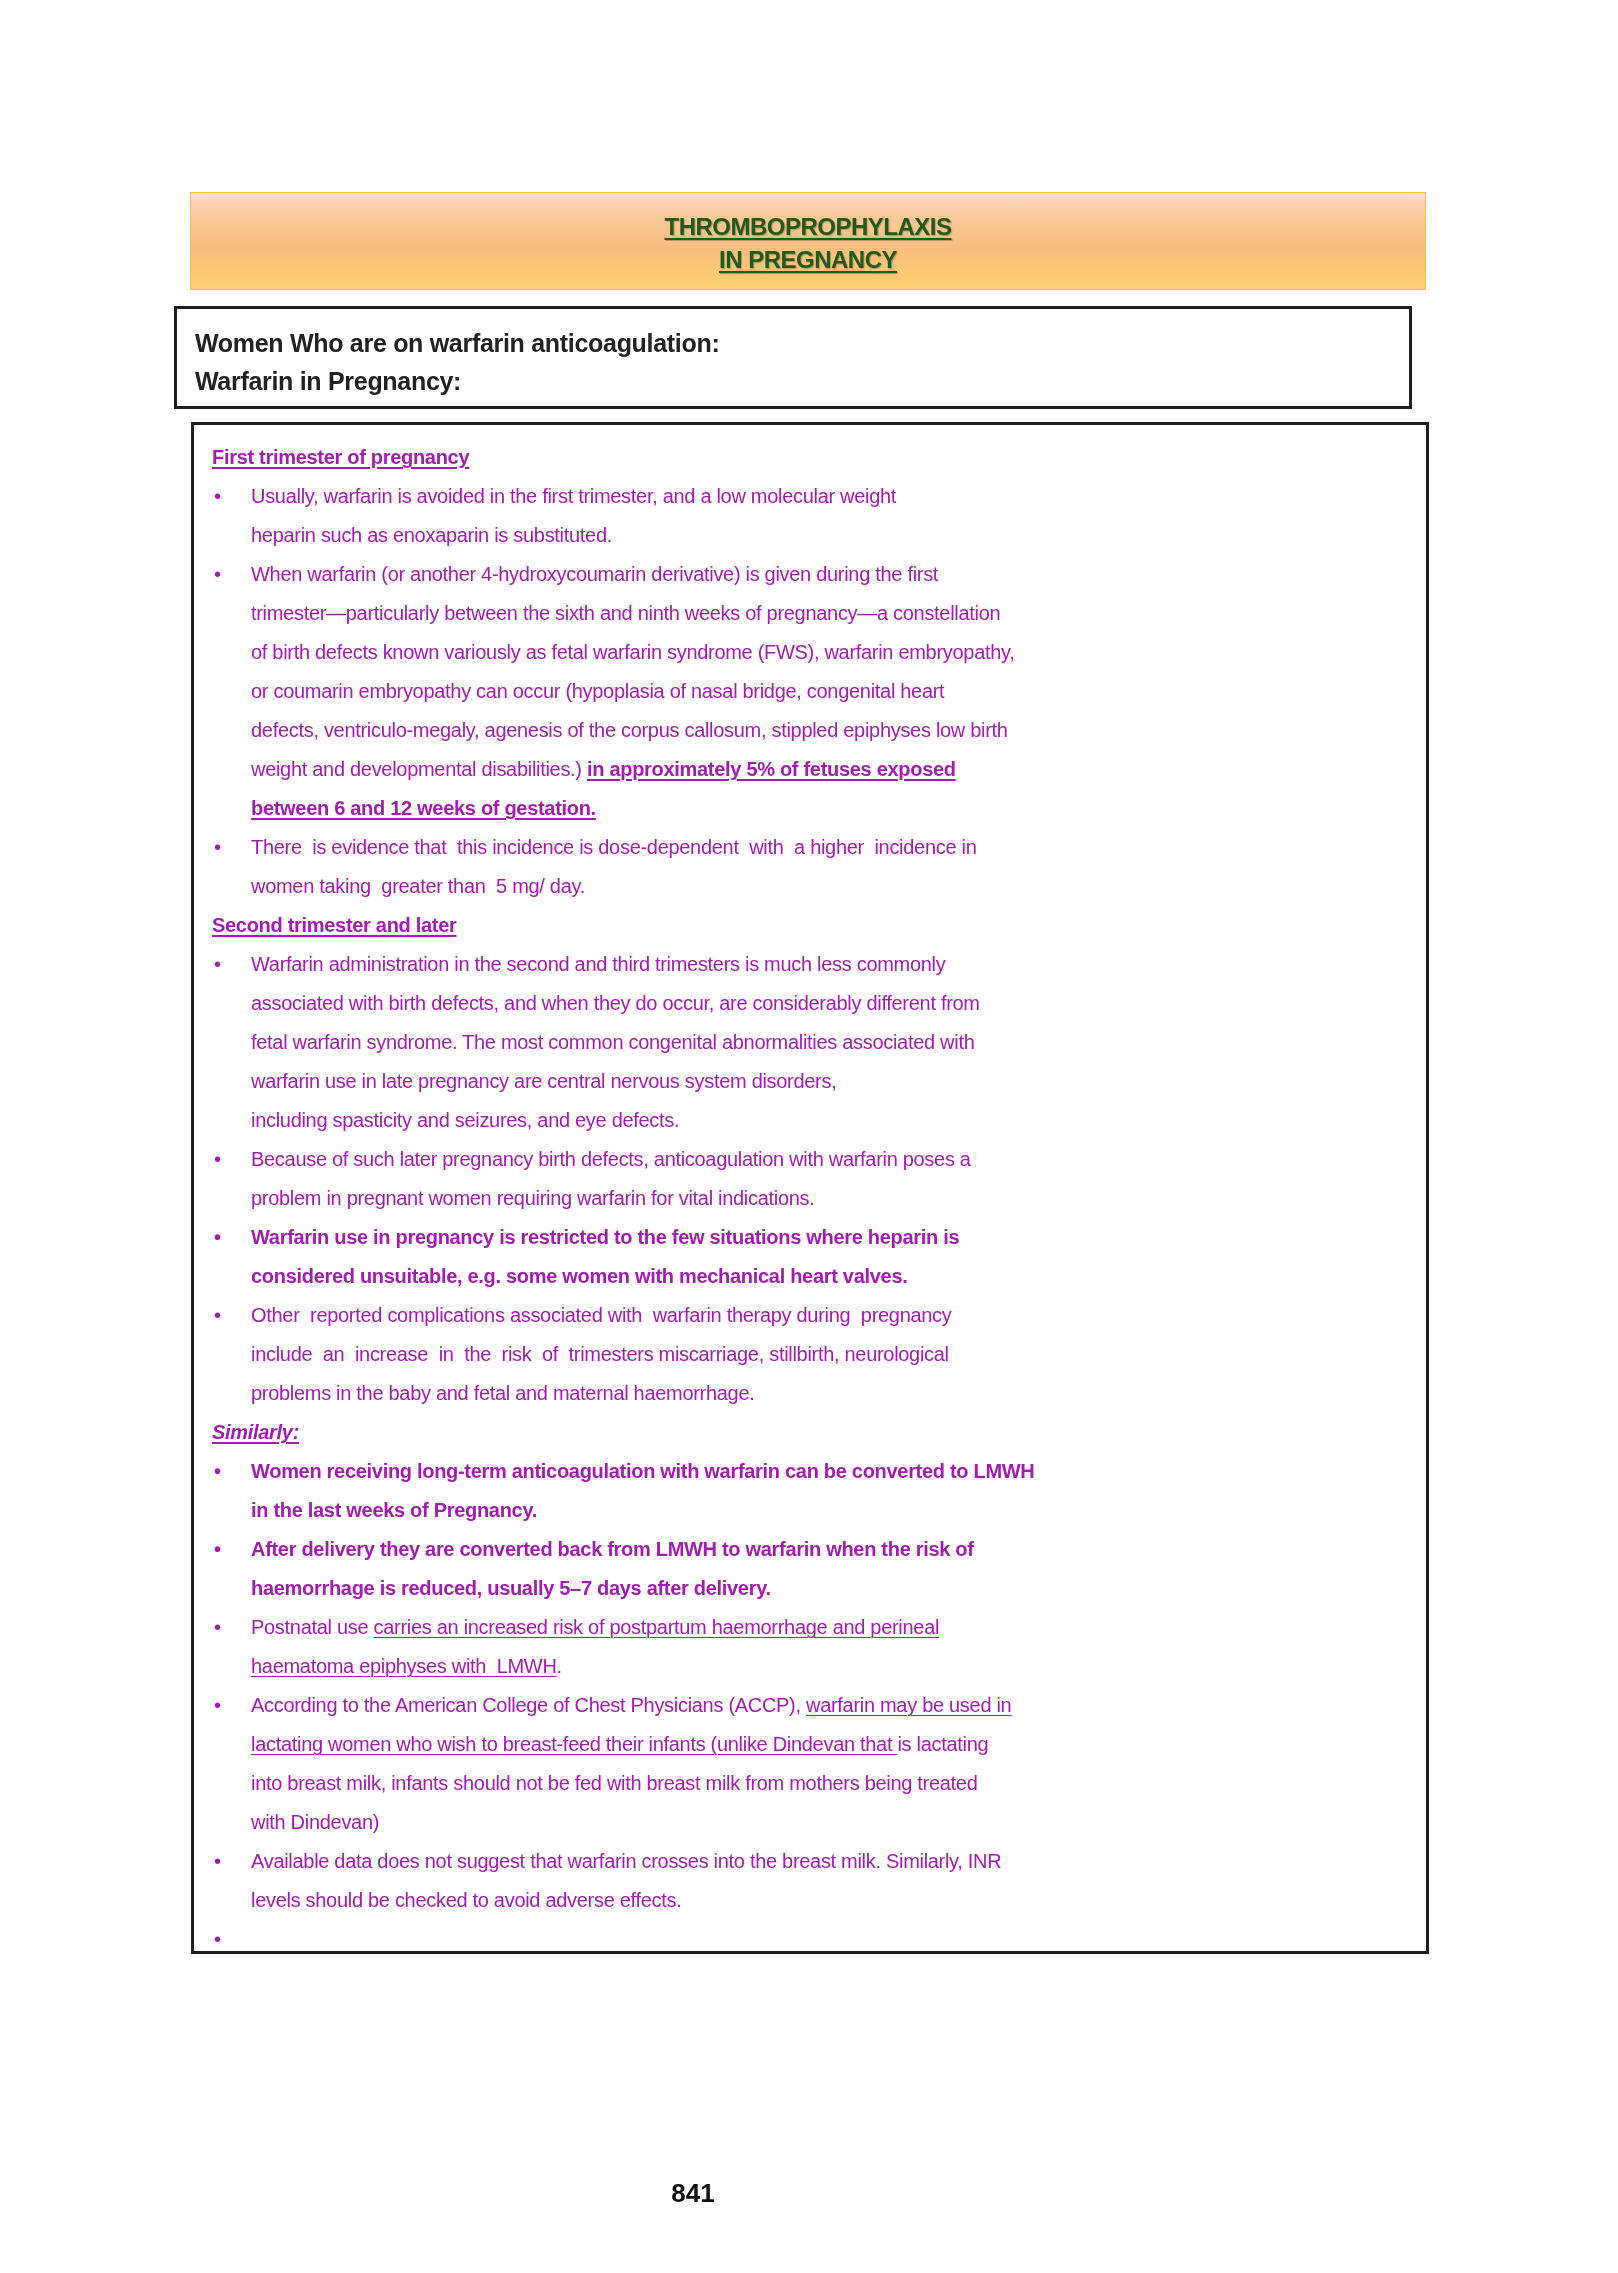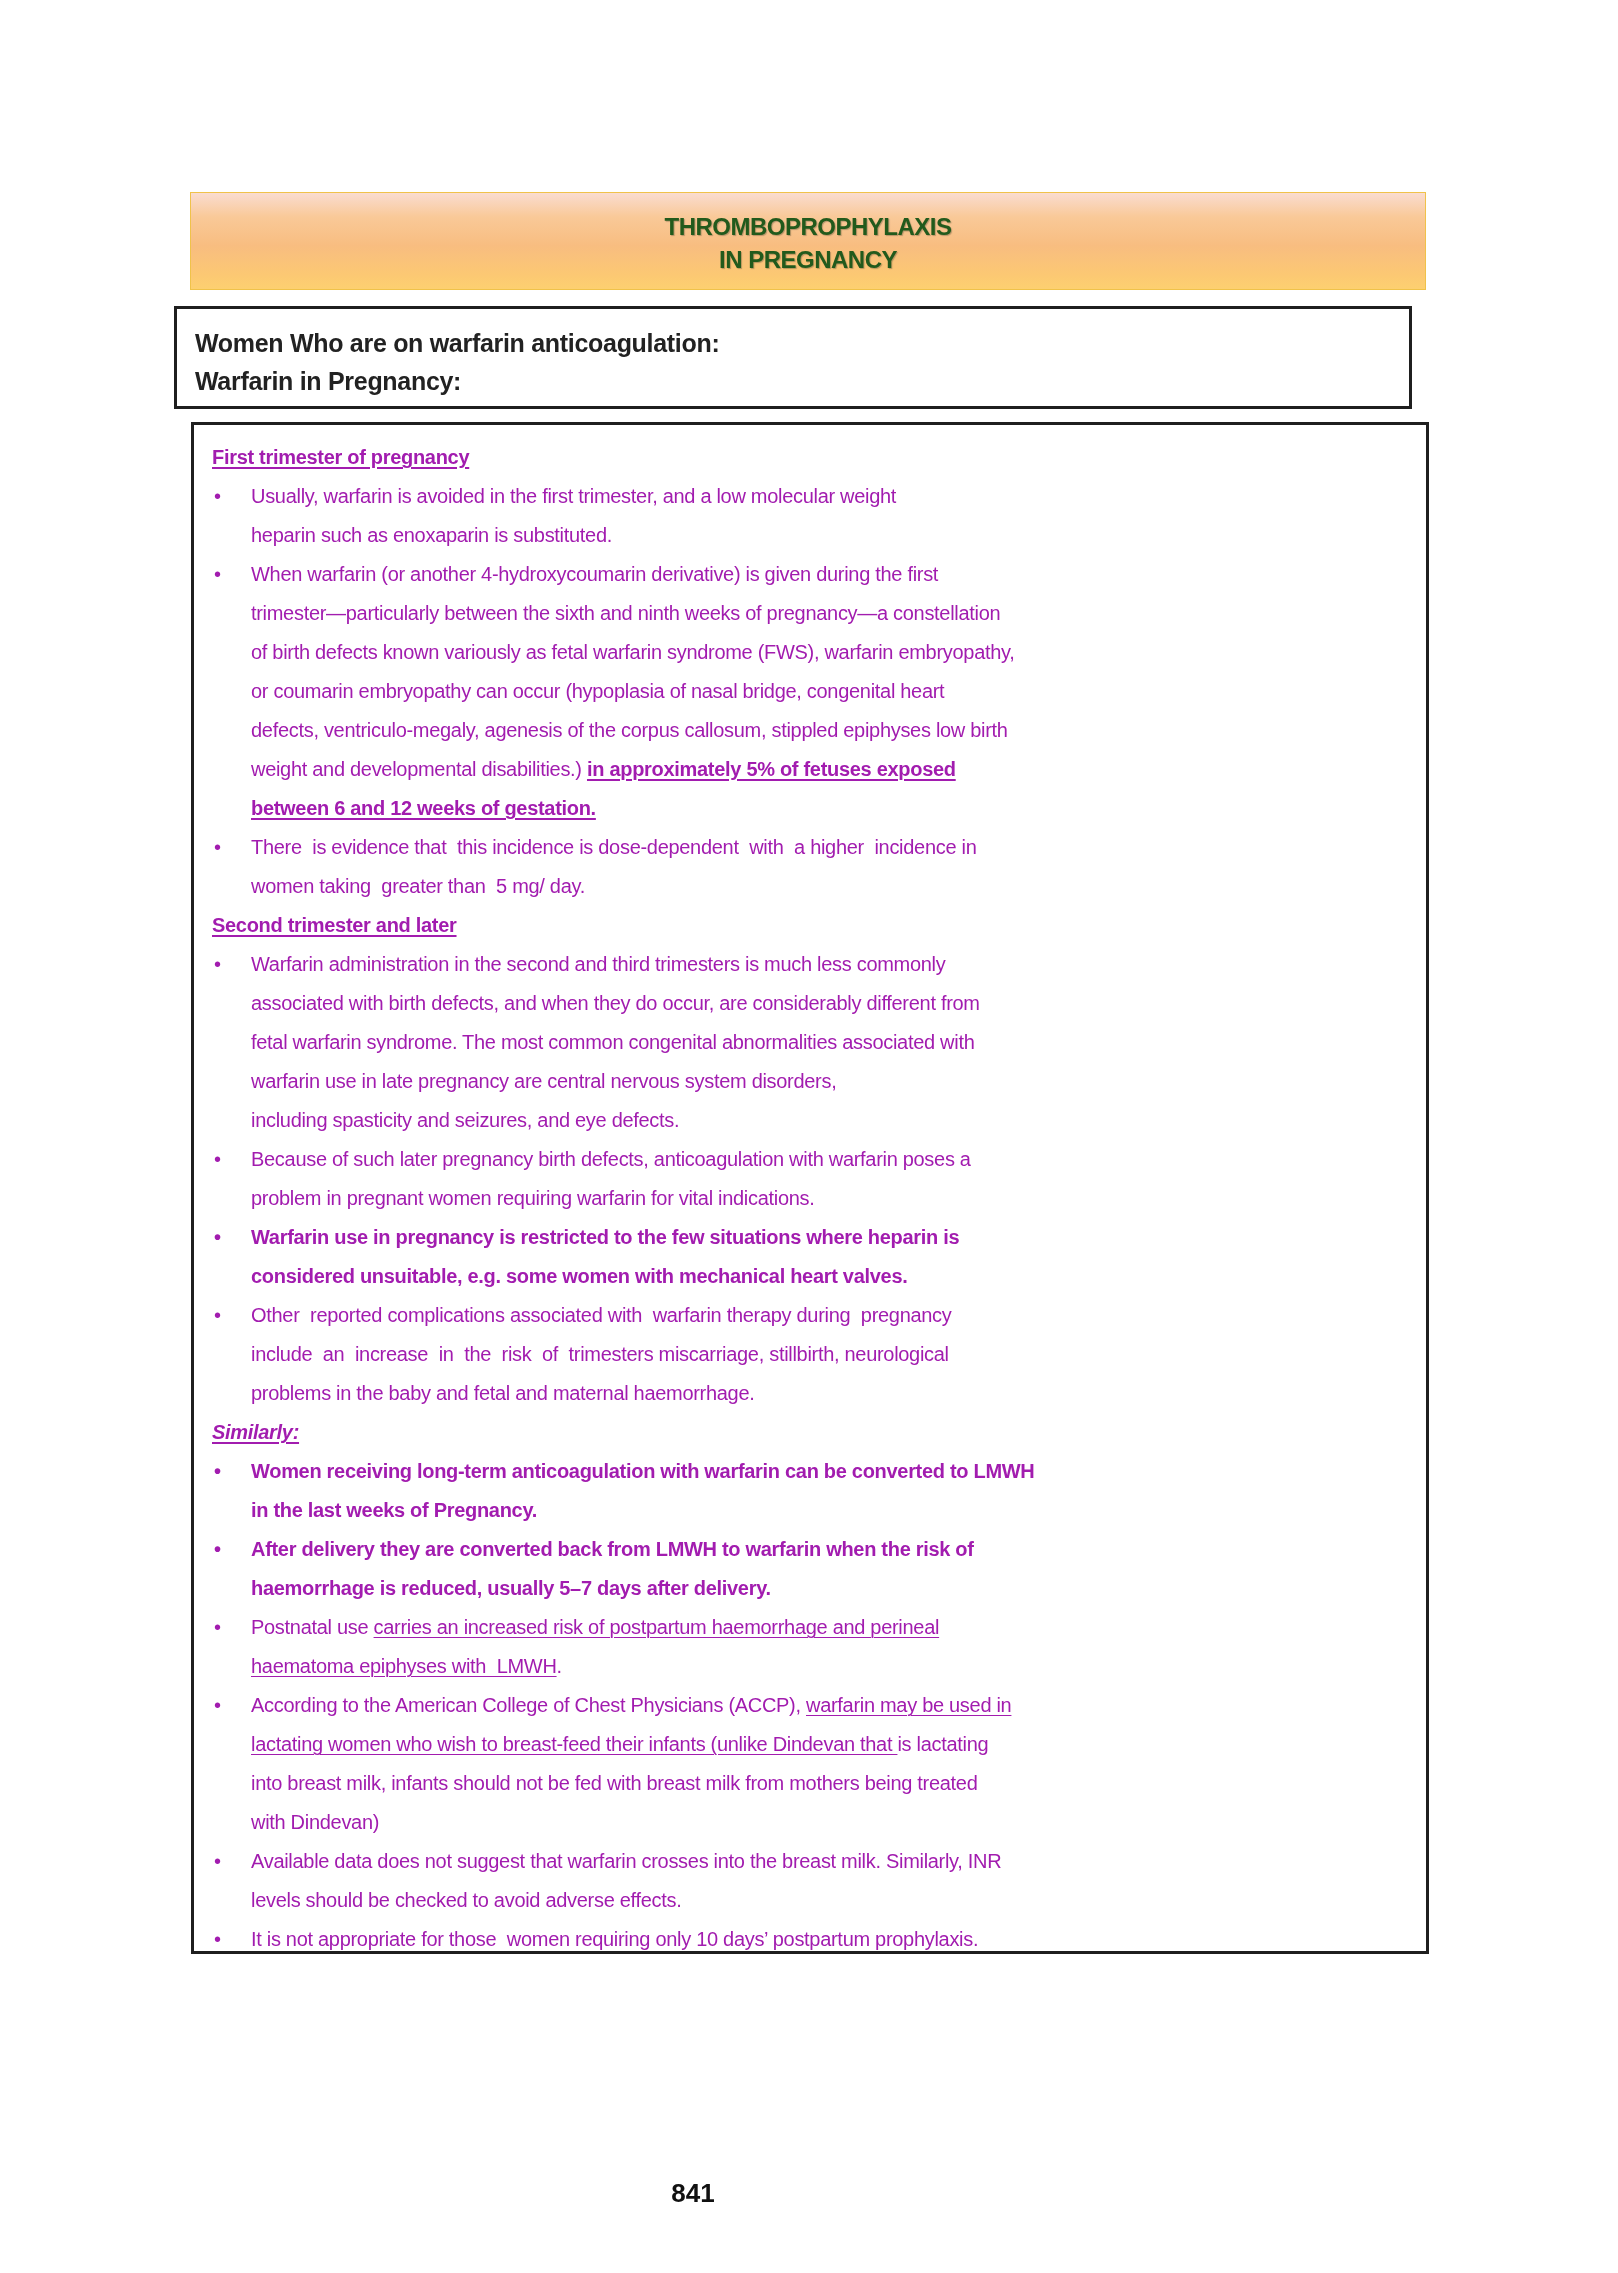--- a/index.html
+++ b/index.html
@@ -16,7 +16,7 @@
     color: #225a1c; letter-spacing: -0.5px;
     text-shadow: 1px 1px 1px rgba(60,60,40,0.35);
   }
-  .title-line span { text-decoration-thickness: 1.9px; text-underline-offset: 2.9px; }
+  .title-line span { text-decoration: underline; text-decoration-thickness: 1.9px; text-underline-offset: 2.9px; }
   .title-wrap { padding-top: 17px; }
   .sub-box {
     position: absolute; left: 174px; top: 306px; width: 1238px; height: 103px;

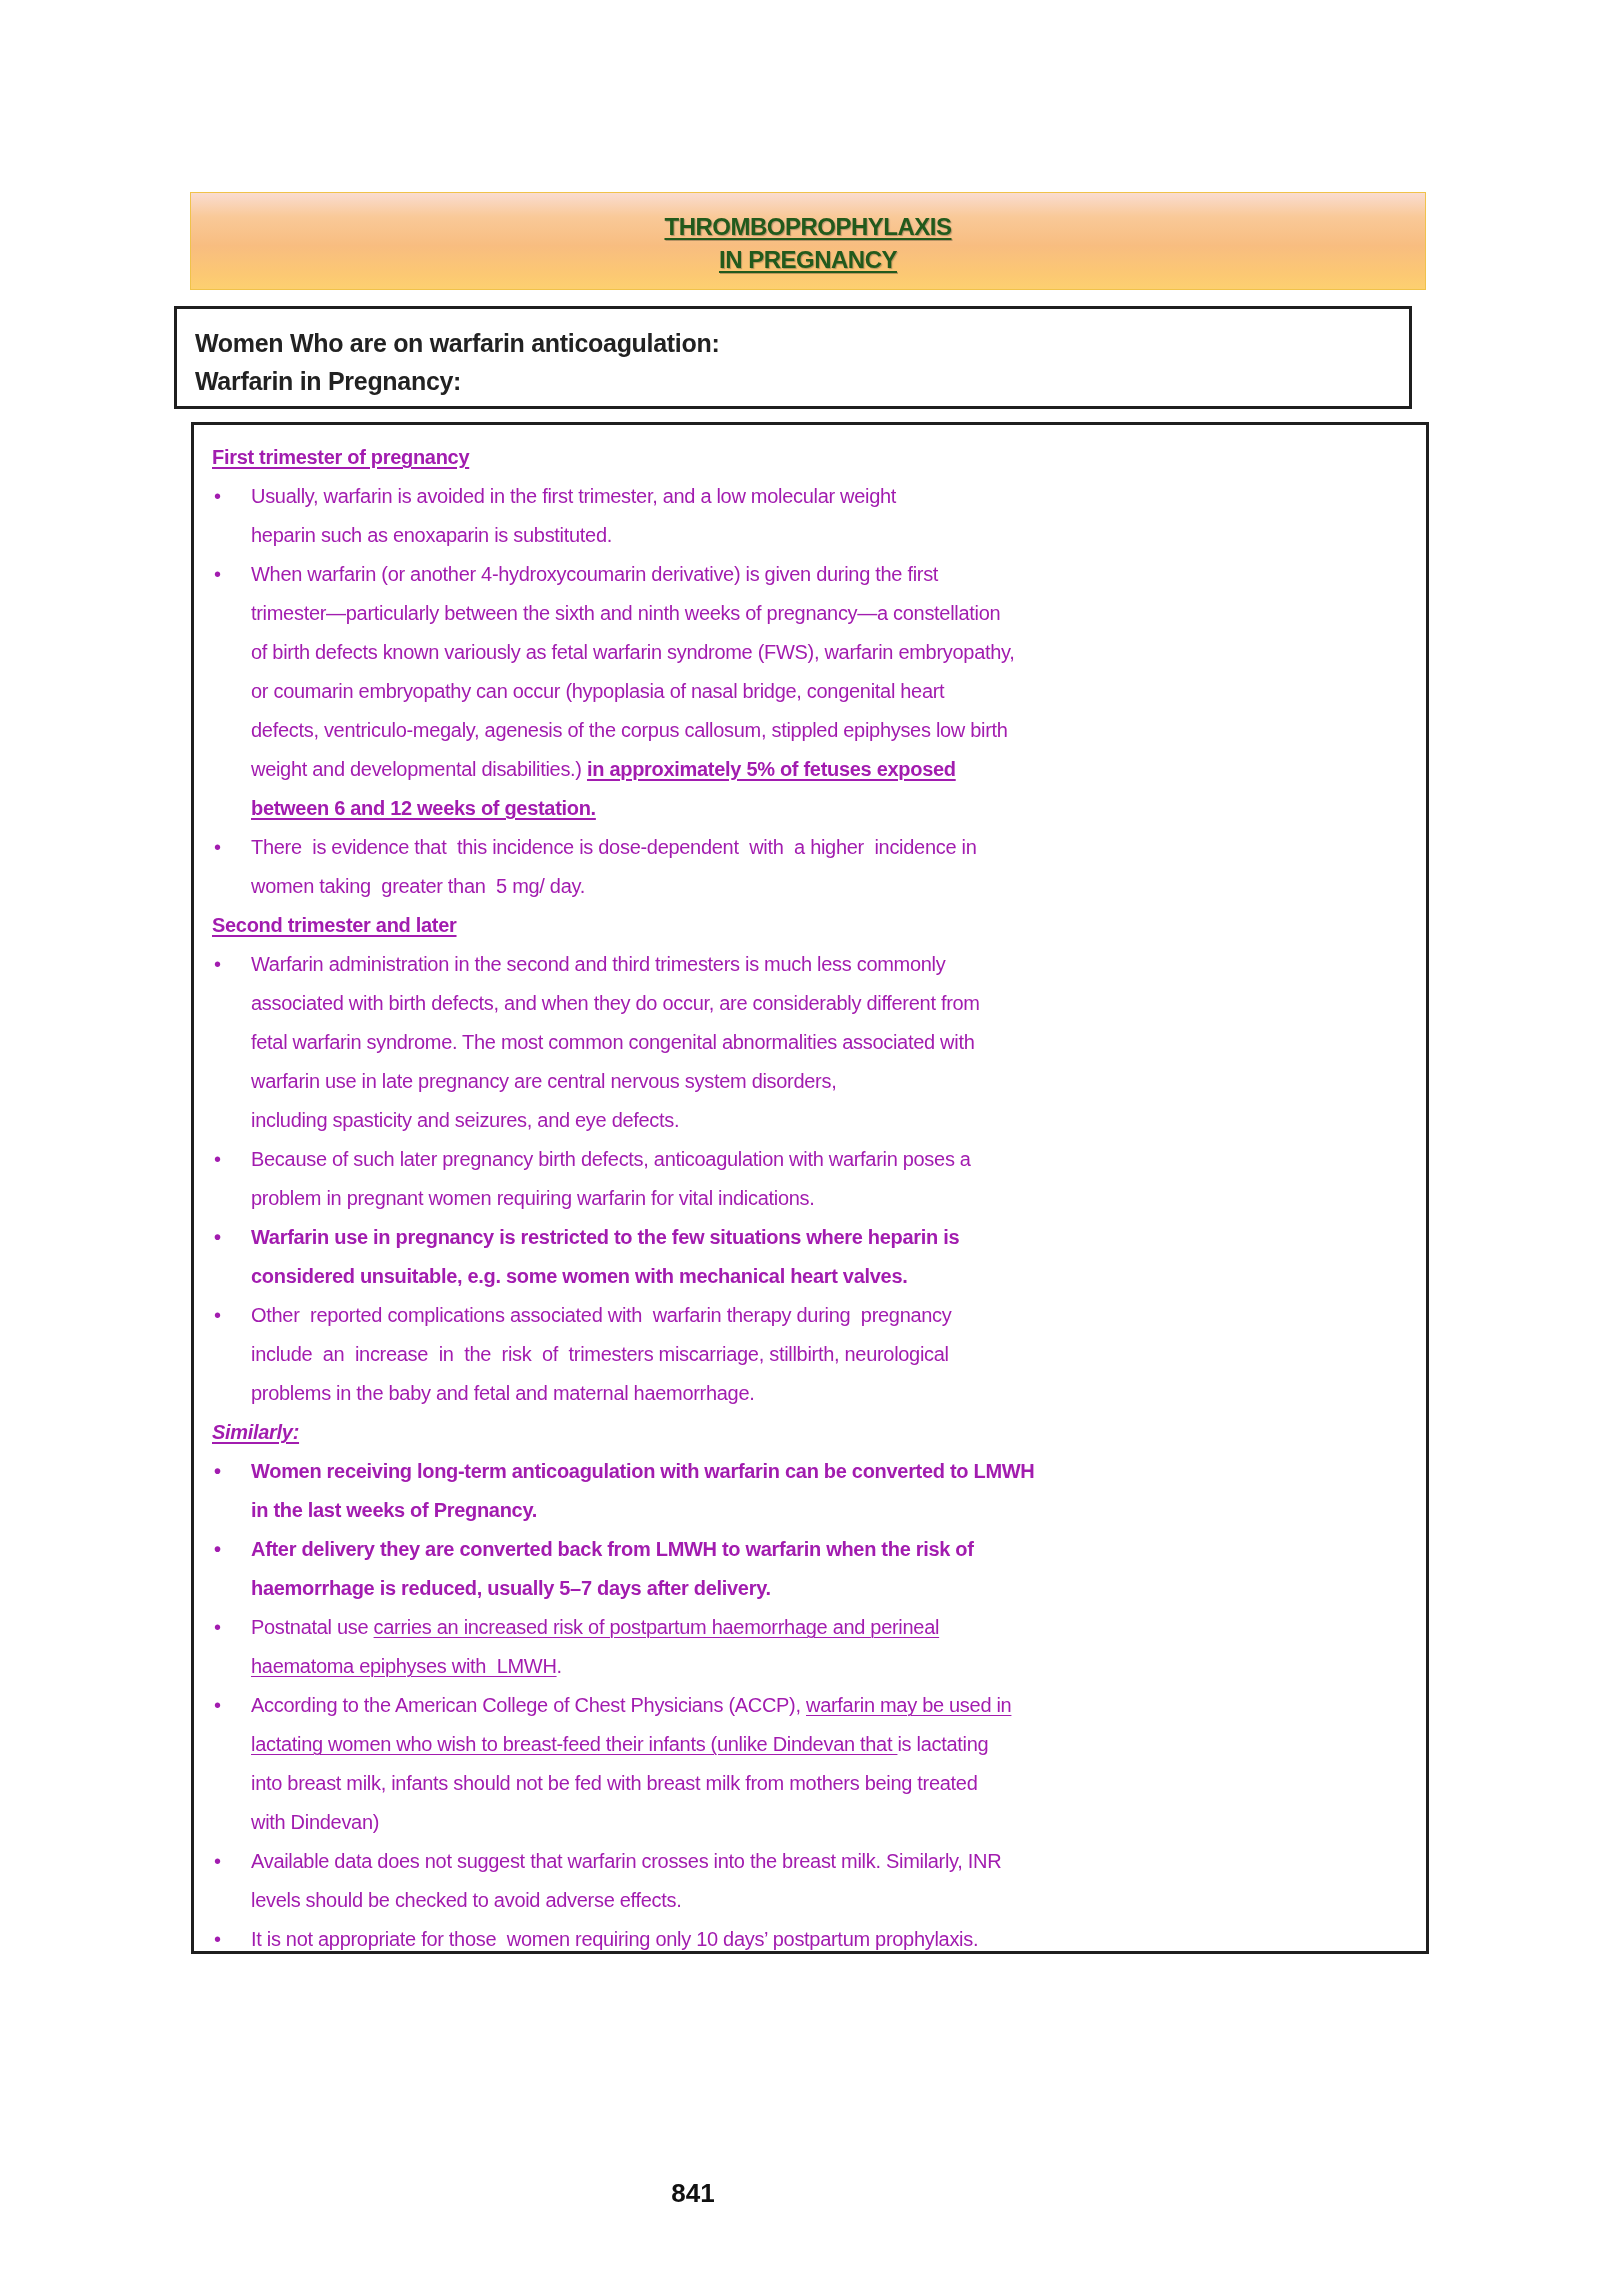--- a/index.html
+++ b/index.html
@@ -138,7 +138,7 @@
   </div>
 
   <div>
-    <span class="line bullet-row"><span class="bullet-dot">•</span><span style="white-space:pre">It is not appropriate for those  women requiring only 10 days’ postpartum prophylaxis.</span></span>
+    <span class="line bullet-row"><span class="bullet-dot">•</span></span>
   </div>
 
 </div>

